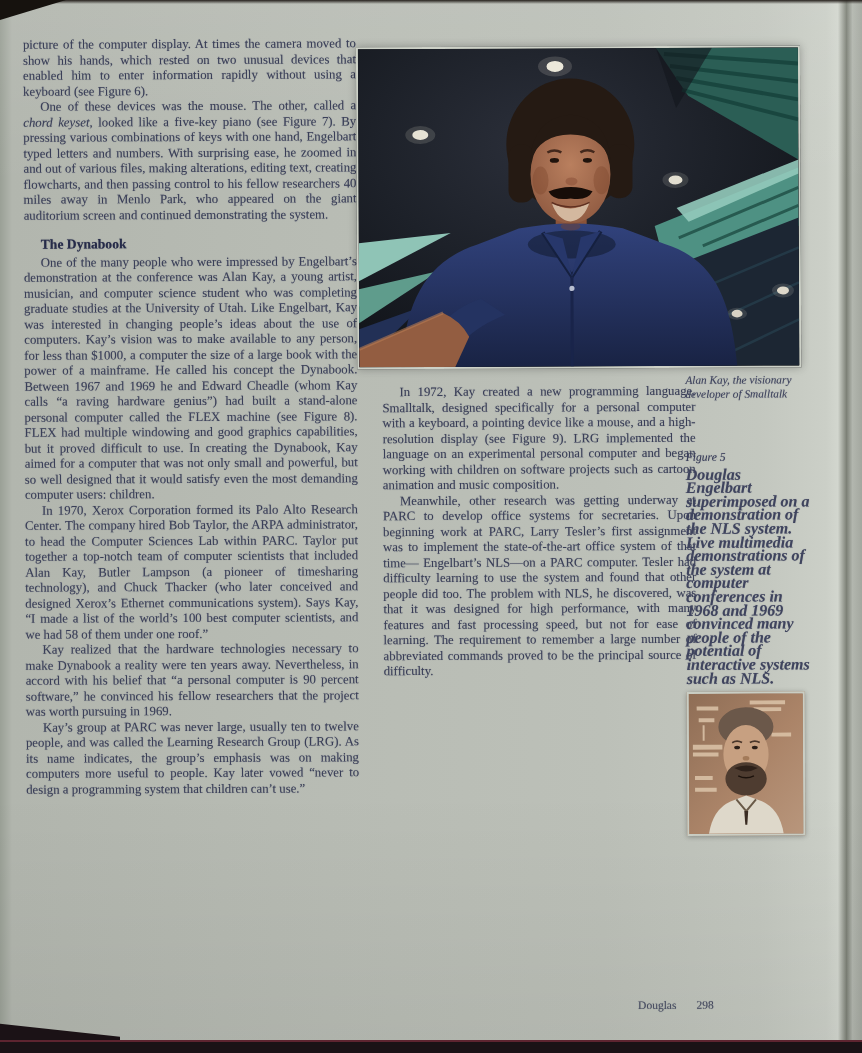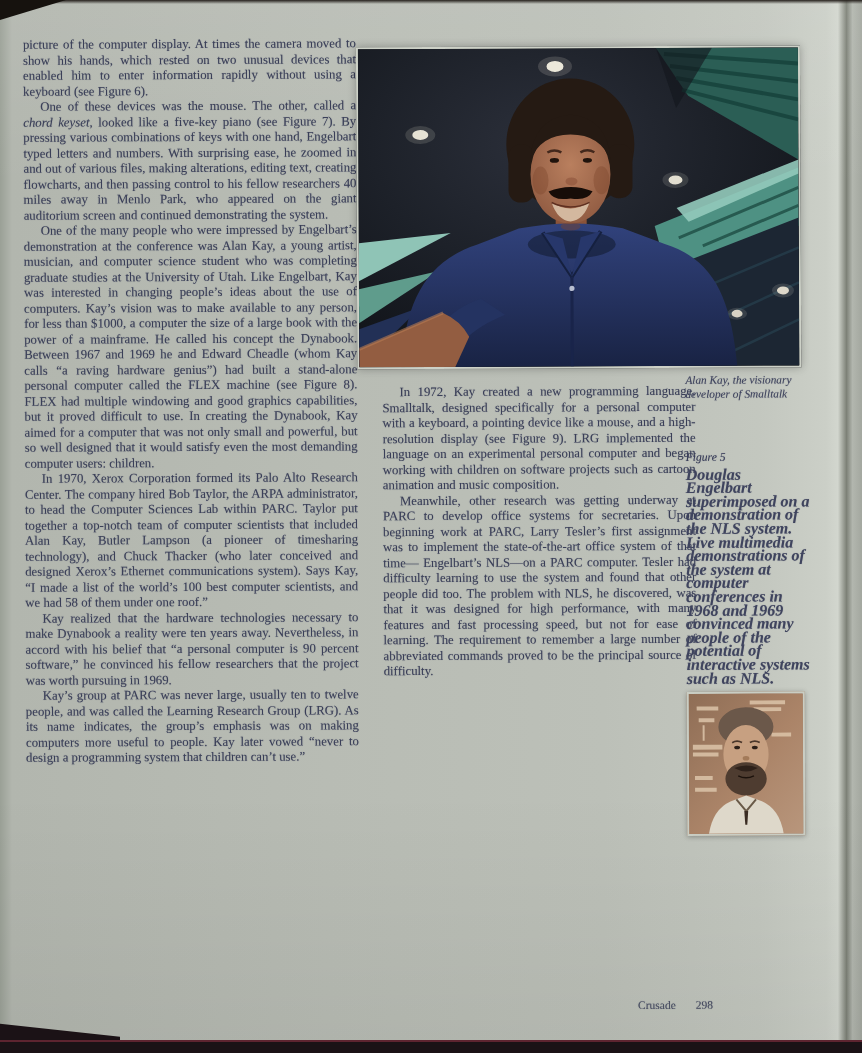--- a/index.html
+++ b/index.html
@@ -58,6 +58,7 @@
       <div class="col col-left">
         <p class="no-indent">picture of the computer display. At times the camera moved to show his hands, which rested on two unusual devices that enabled him to enter information rapidly without using a keyboard (see Figure 6).</p>
         <p><span>One of these devices was the mouse. The other, called a </span><em>chord keyset,</em><span> looked like a five-key piano (see Figure 7). By pressing various combinations of keys with one hand, Engelbart typed letters and numbers. With surprising ease, he zoomed in and out of various files, making alterations, editing text, creating flowcharts, and then passing control to his fellow researchers 40 miles away in Menlo Park, who appeared on the giant auditorium screen and continued demonstrating the system.</span></p>
+        <div class="section-heading">The Dynabook</div>
         <p>One of the many people who were impressed by Engelbart’s demonstration at the conference was Alan Kay, a young artist, musician, and computer science student who was completing graduate studies at the University of Utah. Like Engelbart, Kay was interested in changing people’s ideas about the use of computers. Kay’s vision was to make available to any person, for less than $1000, a computer the size of a large book with the power of a mainframe. He called his concept the Dynabook. Between 1967 and 1969 he and Edward Cheadle (whom Kay calls “a raving hardware genius”) had built a stand-alone personal computer called the FLEX machine (see Figure 8). FLEX had multiple windowing and good graphics capabilities, but it proved difficult to use. In creating the Dynabook, Kay aimed for a computer that was not only small and powerful, but so well designed that it would satisfy even the most demanding computer users: children.</p>
         <p>In 1970, Xerox Corporation formed its Palo Alto Research Center. The company hired Bob Taylor, the ARPA administrator, to head the Computer Sciences Lab within PARC. Taylor put together a top-notch team of computer scientists that included Alan Kay, Butler Lampson (a pioneer of timesharing technology), and Chuck Thacker (who later conceived and designed Xerox’s Ethernet communications system). Says Kay, “I made a list of the world’s 100 best computer scientists, and we had 58 of them under one roof.”</p>
         <p>Kay realized that the hardware technologies necessary to make Dynabook a reality were ten years away. Nevertheless, in accord with his belief that “a personal computer is 90 percent software,” he convinced his fellow researchers that the project was worth pursuing in 1969.</p>

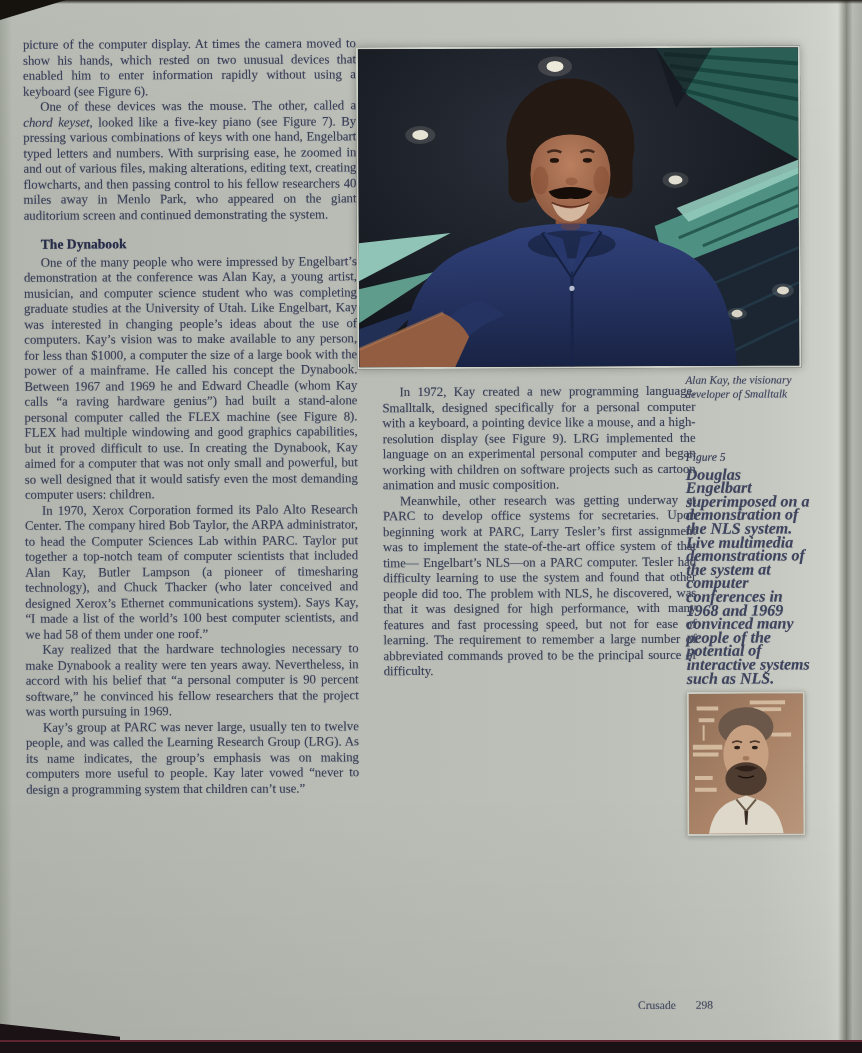--- a/index.html
+++ b/index.html
@@ -196,7 +196,7 @@
       </div>
 
       <div class="footer">
-        <span>Crusade</span><span class="pageno">298</span>
+        <span>Douglas</span><span class="pageno">298</span>
       </div>
 
     </div>

